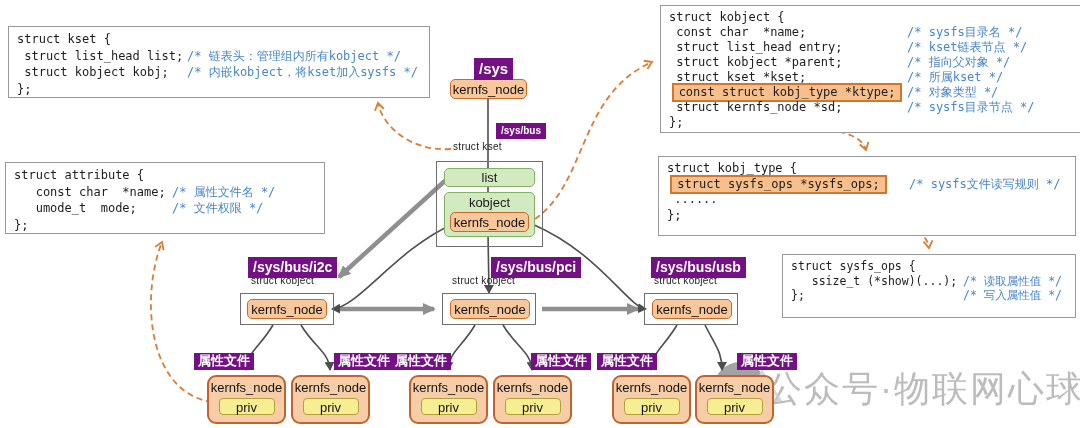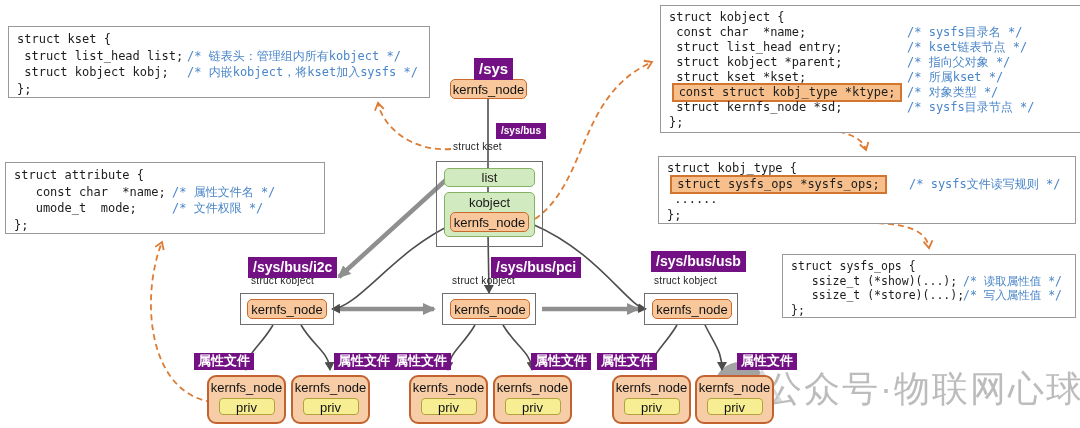--- a/index.html
+++ b/index.html
@@ -107,7 +107,7 @@
     <div class="cl"><span>};</span></div>
   </div>
 
-  <div class="codebox lh155" style="left:658px;top:156px;width:418px;height:68px;">
+  <div class="codebox lh155" style="left:658px;top:156px;width:418px;height:80px;">
     <div class="cl"><span>struct kobj_type {</span></div>
     <div class="cl"><span class="hl" style="margin-left:5px;min-width:213px;">struct sysfs_ops *sysfs_ops;</span><span class="m" style="left:242px">/* sysfs文件读写规则 */</span></div>
     <div class="cl"><span> ......</span></div>

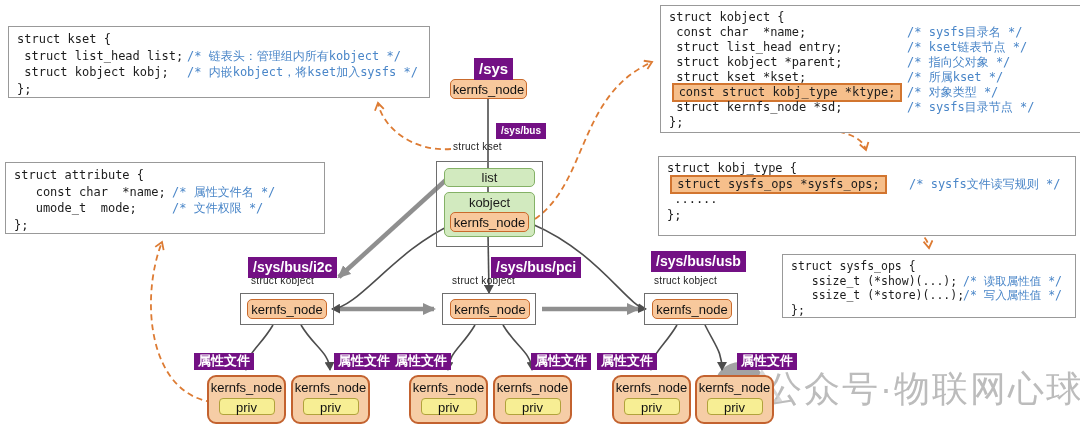--- a/index.html
+++ b/index.html
@@ -141,7 +141,7 @@
   <div class="outer" style="left:442px;top:293px;width:94px;height:32px;"></div>
   <div class="kn" style="left:450px;top:299px;width:80px;height:20px;">kernfs_node</div>
 
-  <div class="plabel" style="left:651px;top:251px;text-align:center;">/sys/bus/usb</div>
+  <div class="plabel" style="left:651px;top:257px;text-align:center;">/sys/bus/usb</div>
   <div class="cap" style="left:654px;top:275px;">struct kobject</div>
   <div class="outer" style="left:644px;top:293px;width:94px;height:32px;"></div>
   <div class="kn" style="left:652px;top:299px;width:80px;height:20px;">kernfs_node</div>

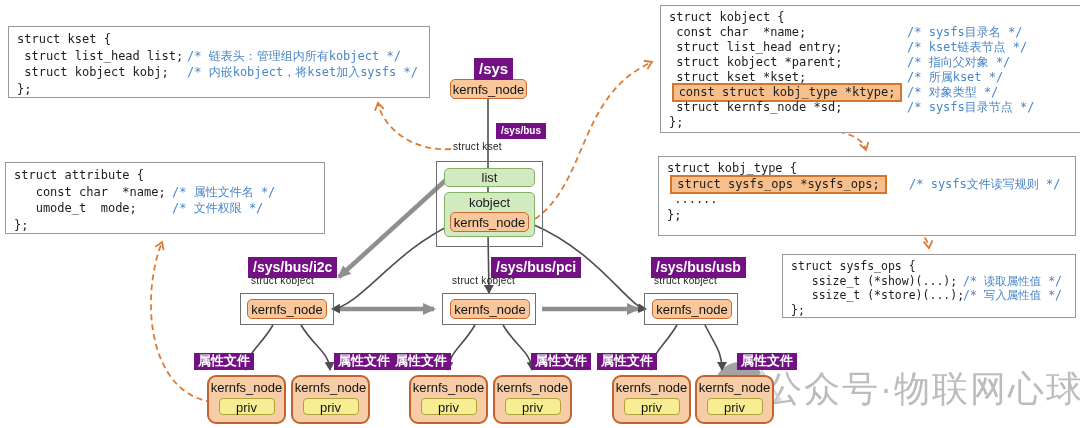--- a/index.html
+++ b/index.html
@@ -117,7 +117,7 @@
   <div class="codebox lh145" style="left:782px;top:254px;width:294px;height:64px;font-size:11.5px;">
     <div class="cl"><span>struct sysfs_ops {</span></div>
     <div class="cl"><span>   ssize_t (*show)(...);</span><span class="m" style="left:172px">/* 读取属性值 */</span></div>
-    <div class="cl"><span>   ssize_t (*store)(...);</span><span class="m" style="left:172px">/* 写入属性值 */</span></div>
+    <div class="cl"><span class="m" style="left:172px">/* 写入属性值 */</span></div>
     <div class="cl"><span>};</span></div>
   </div>
 

